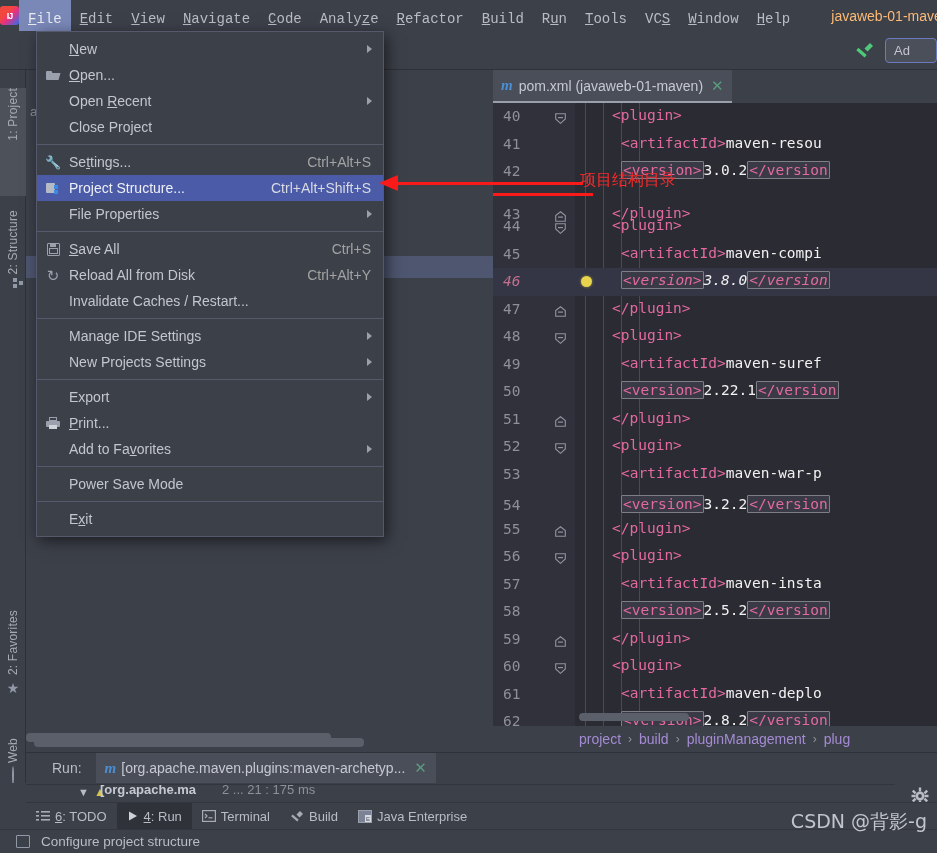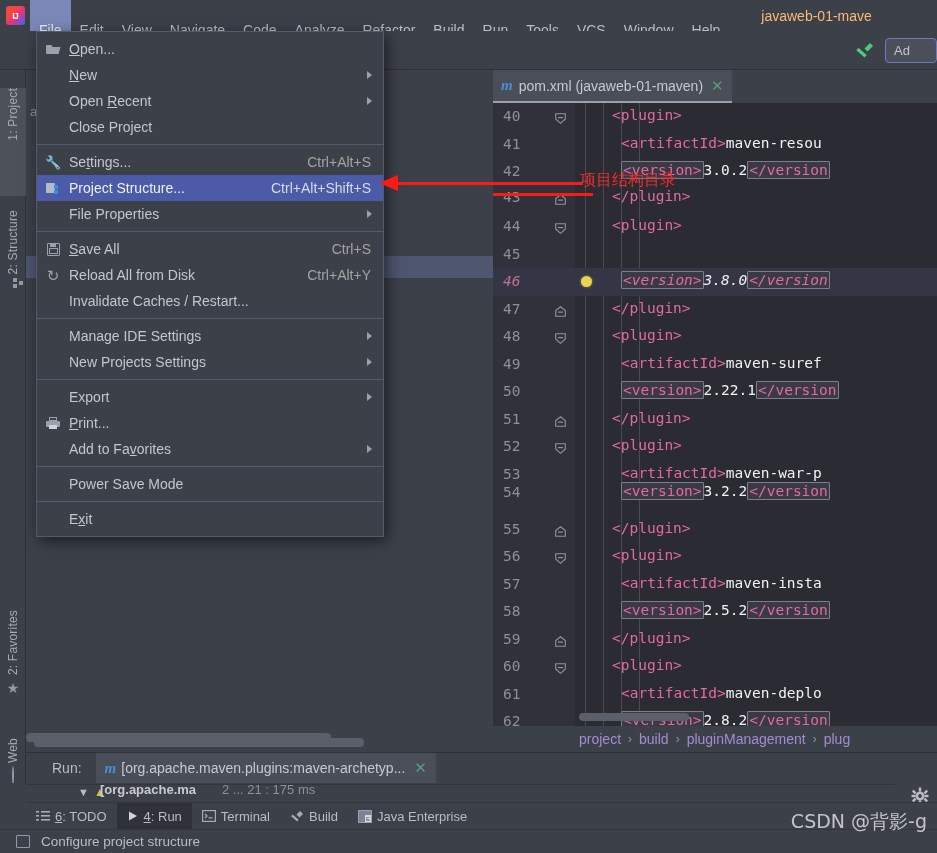--- a/index.html
+++ b/index.html
@@ -38,8 +38,8 @@
     letter-spacing: -1px;
   }
   .menu-item {
-    padding: 15px 9px; height: 31px; line-height: 31px;
-    font-size: 14px; color: #b9bcc4; white-space: nowrap; cursor: default;
+    padding: 4px 9px; height: 31px; line-height: 31px;
+    font-size: 14px; color: #b9bcc4; white-space: nowrap; cursor: default; font-family: Liberation Mono, monospace;
   }
   .menu-item.active { background: #7a88b8; color: #e8eaf0; }
   .menu-item u { text-decoration: underline; }

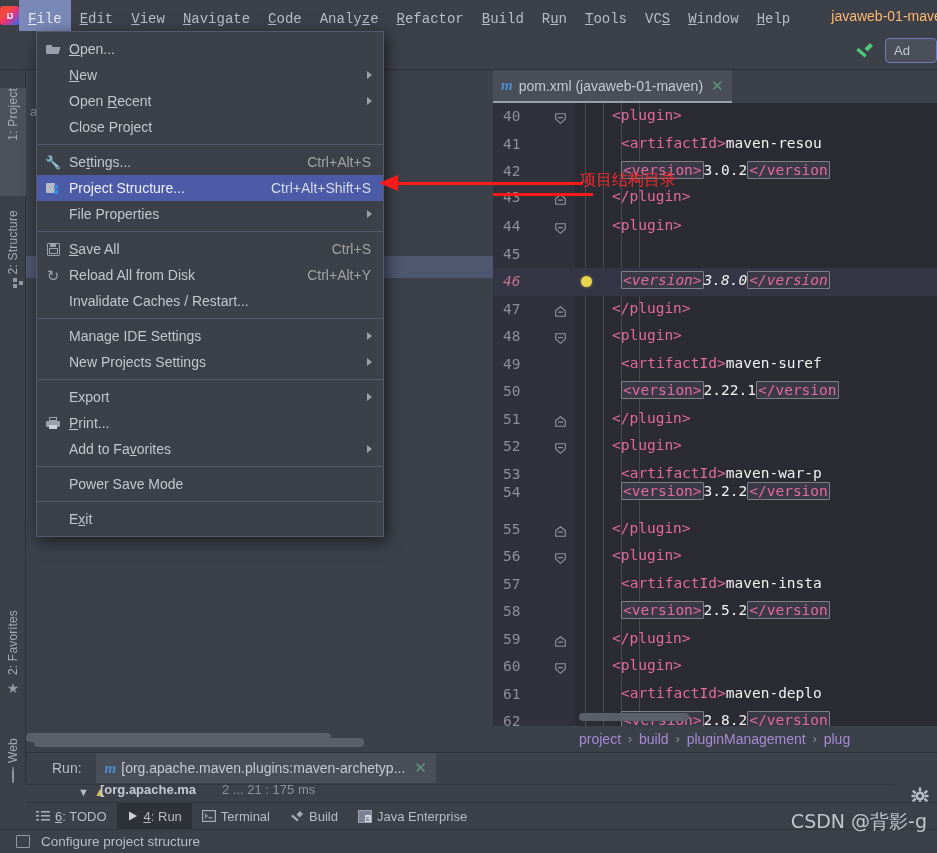--- a/index.html
+++ b/index.html
@@ -764,15 +764,15 @@
   <div class="fmenu">
     <div id="fmenu-rows">
         <div class="fmenu-row">
+          <span class="fmenu-ico"></span>
+          <span class="fmenu-lbl"><u>N</u>ew</span>
+          <span class="fmenu-arrow"></span>
+        </div>
+        <div class="fmenu-row">
           <span class="fmenu-ico">
             <span class="ico-folder-open"></span>
           </span>
           <span class="fmenu-lbl"><u>O</u>pen...</span>
-        </div>
-        <div class="fmenu-row">
-          <span class="fmenu-ico"></span>
-          <span class="fmenu-lbl"><u>N</u>ew</span>
-          <span class="fmenu-arrow"></span>
         </div>
         <div class="fmenu-row">
           <span class="fmenu-ico"></span>

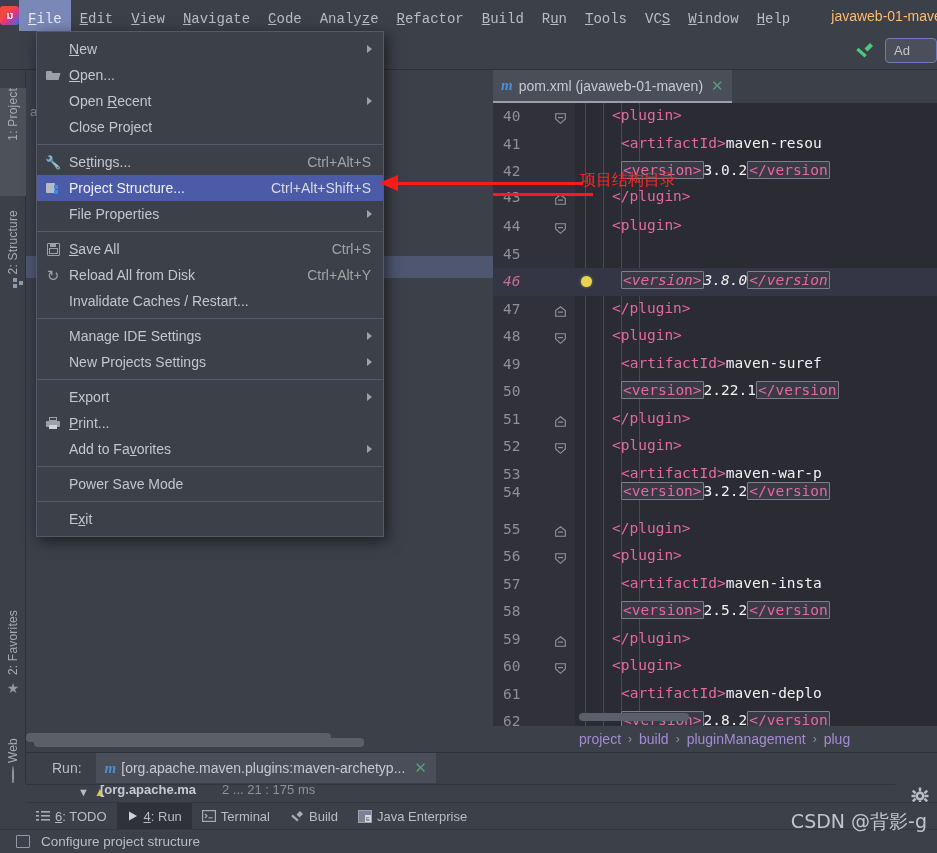--- a/index.html
+++ b/index.html
@@ -526,7 +526,7 @@
             <span class="lnum">42</span>
             <span class="codetext" style="left: 128px;"><span class="tk-box tk-tag">&lt;version&gt;</span><span class="tk-val">3.0.2</span><span class="tk-box tk-tag">&lt;/version</span></span>
           </div>
-          <div class="code-line" style="top: 81px; padding-left: 35px;">
+          <div class="code-line" style="top: 98px; padding-left: 35px;">
             <span class="lnum">43</span>
             <span class="fold"><svg width="11" height="11" viewBox="0 0 11 11">
                 <path d="M0.7 10.3 H10.3 V4.6 L5.5 0.7 L0.7 4.6 Z" fill="none" stroke="#9094a0" stroke-width="1.1"></path>

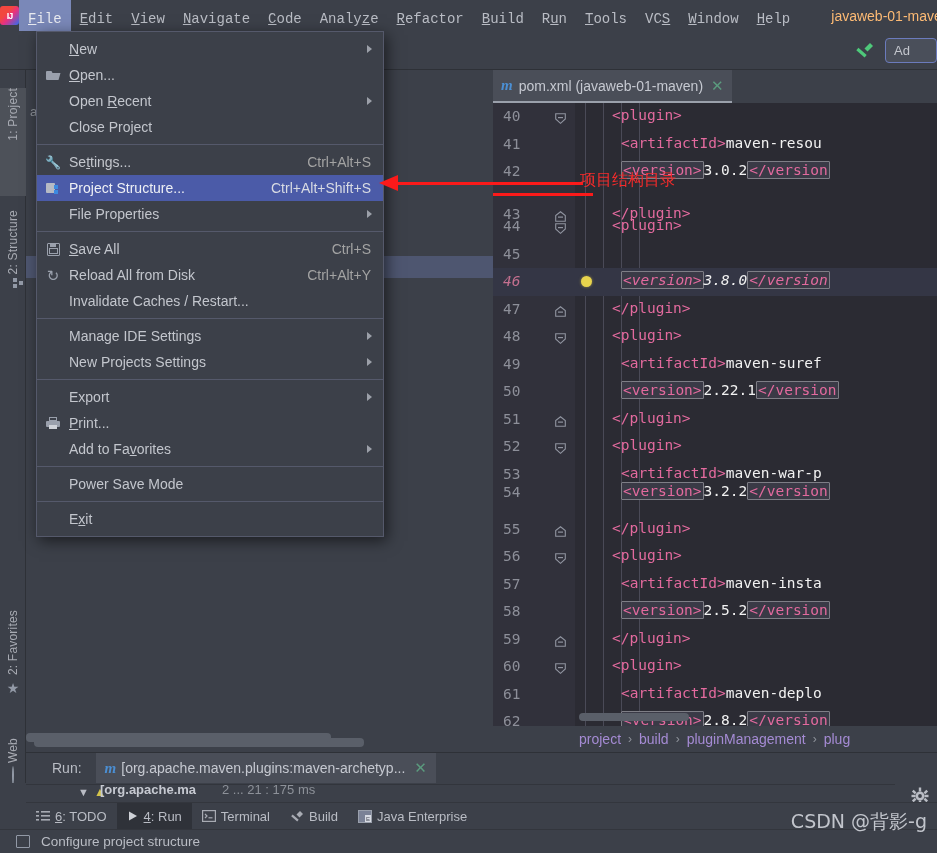--- a/index.html
+++ b/index.html
@@ -544,6 +544,7 @@
           </div>
           <div class="code-line" style="top: 137.5px;">
             <span class="lnum">45</span>
+            <span class="codetext" style="left: 128px;"><span class="tk-tag">&lt;artifactId&gt;</span><span class="tk-val">maven-compi</span></span>
           </div>
           <div class="code-line cur" style="top: 165px;">
             <span class="lnum">46</span>

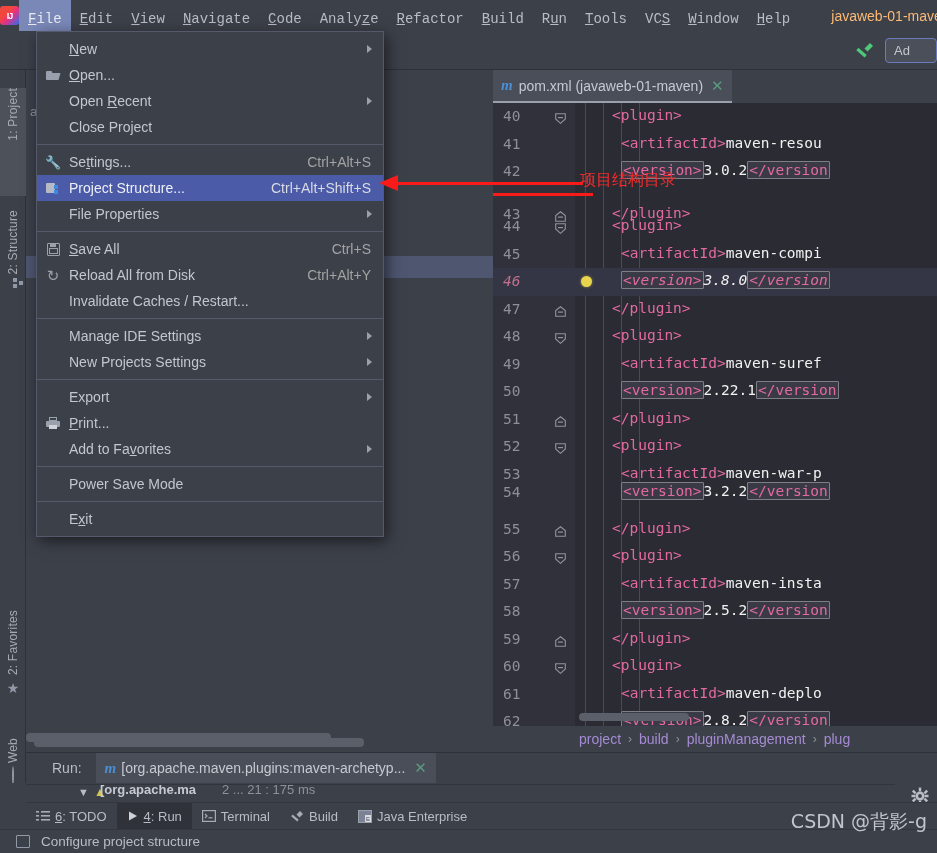--- a/index.html
+++ b/index.html
@@ -595,7 +595,7 @@
             <span class="lnum">53</span>
             <span class="codetext" style="left: 128px;"><span class="tk-tag">&lt;artifactId&gt;</span><span class="tk-val">maven-war-p</span></span>
           </div>
-          <div class="code-line" style="top: 376px;">
+          <div class="code-line" style="top: 389px;">
             <span class="lnum">54</span>
             <span class="codetext" style="left: 128px;"><span class="tk-box tk-tag">&lt;version&gt;</span><span class="tk-val">3.2.2</span><span class="tk-box tk-tag">&lt;/version</span></span>
           </div>

